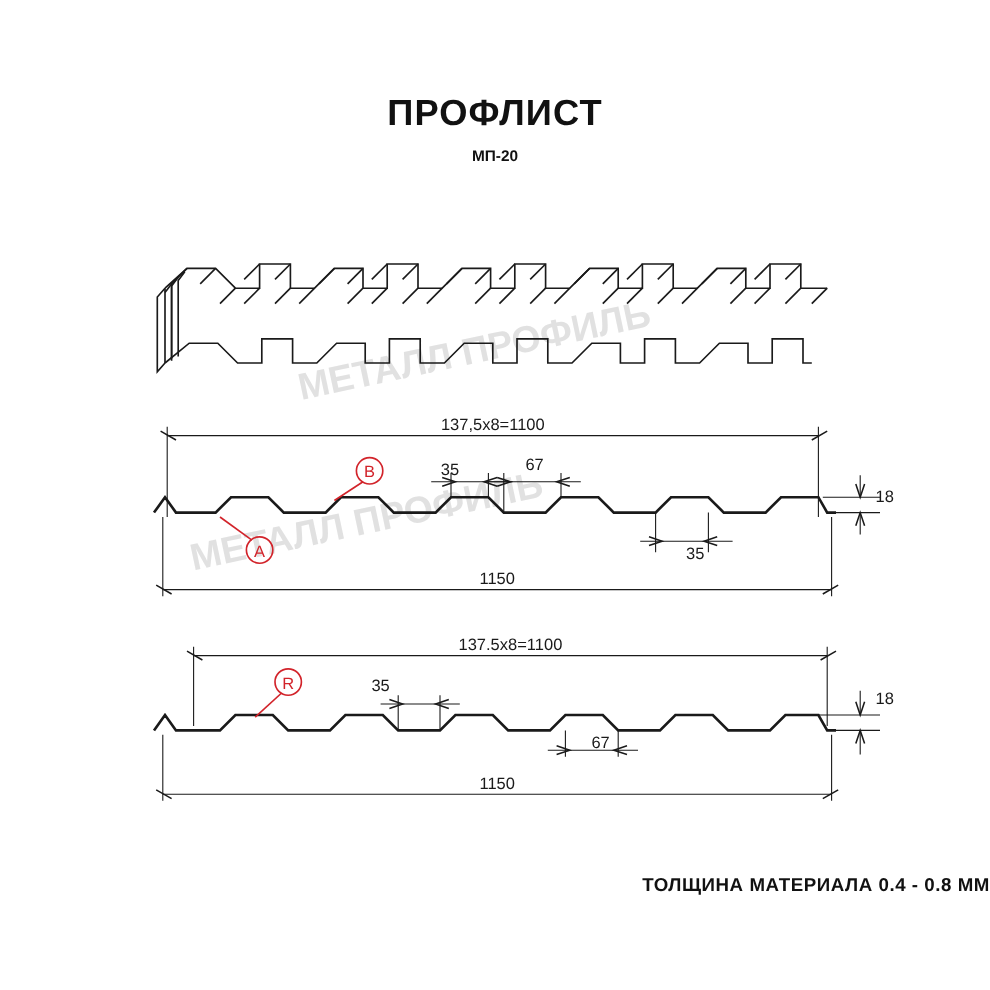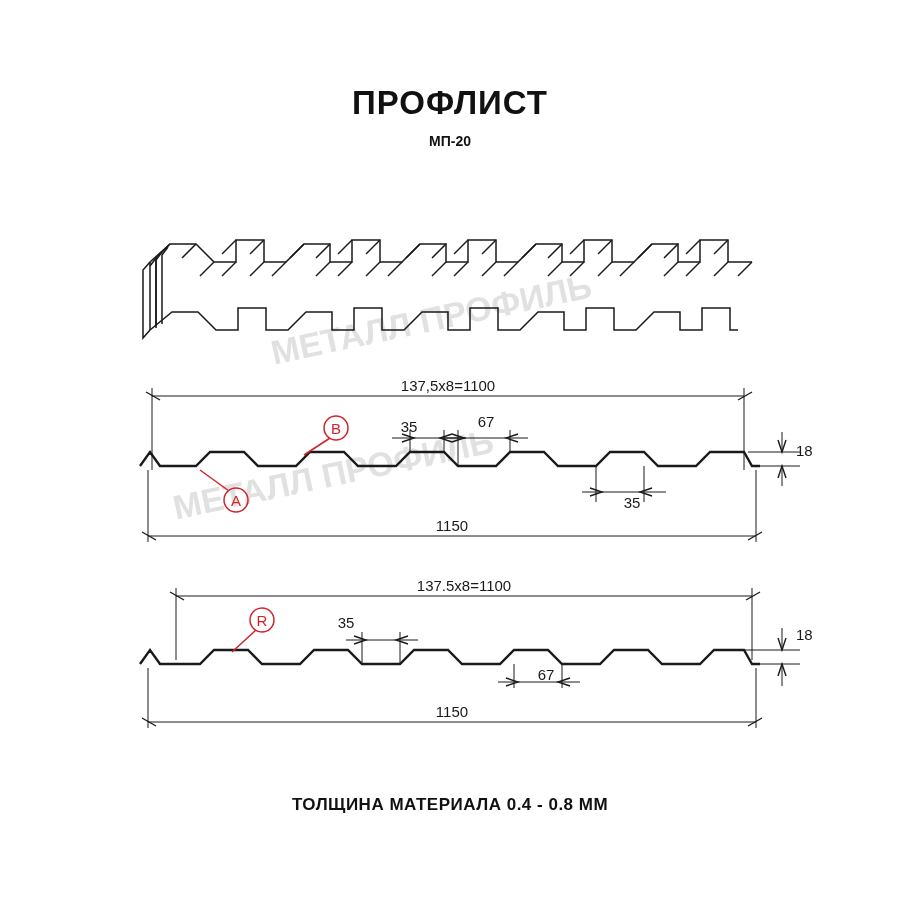--- a/index.html
+++ b/index.html
@@ -46,7 +46,7 @@
     top: 795px;
     left: 0;
     width: 900px;
-    text-align: center;
+    text-align: right;
     font-size: 17px;
     font-weight: bold;
     letter-spacing: 0.5px;

